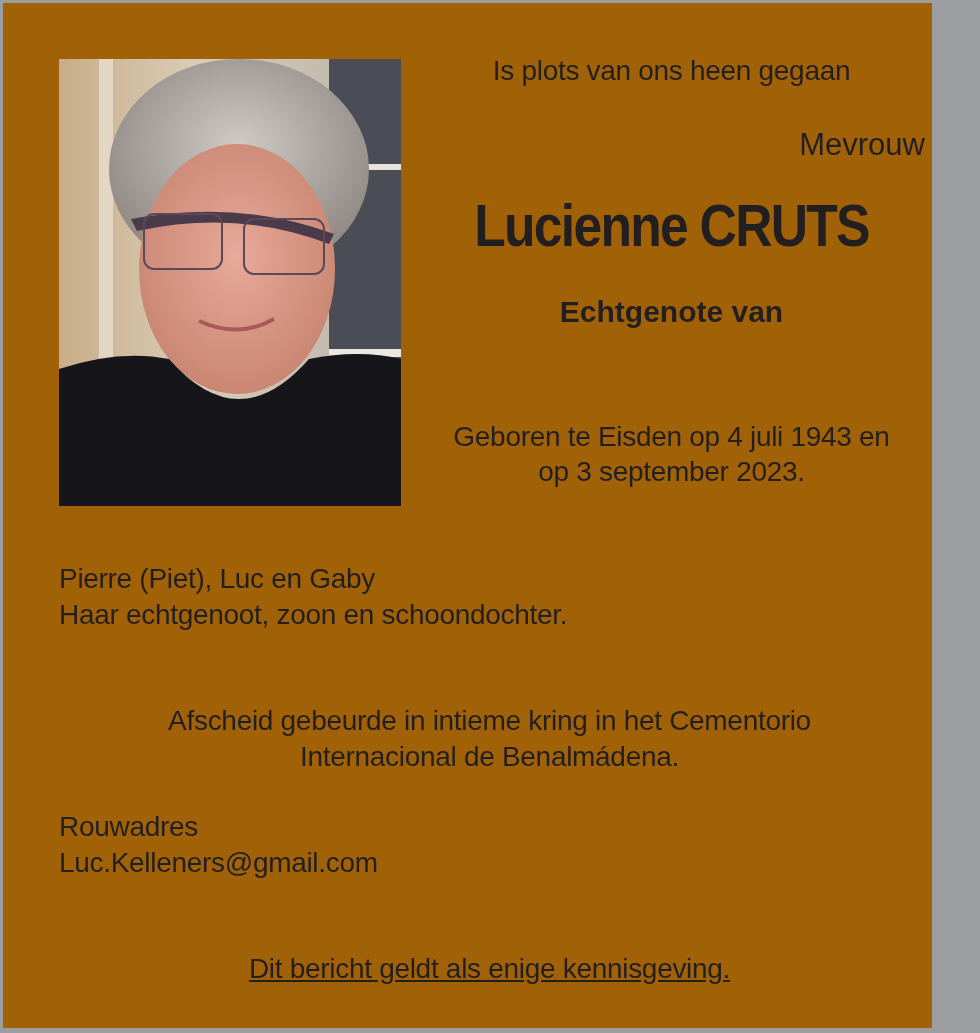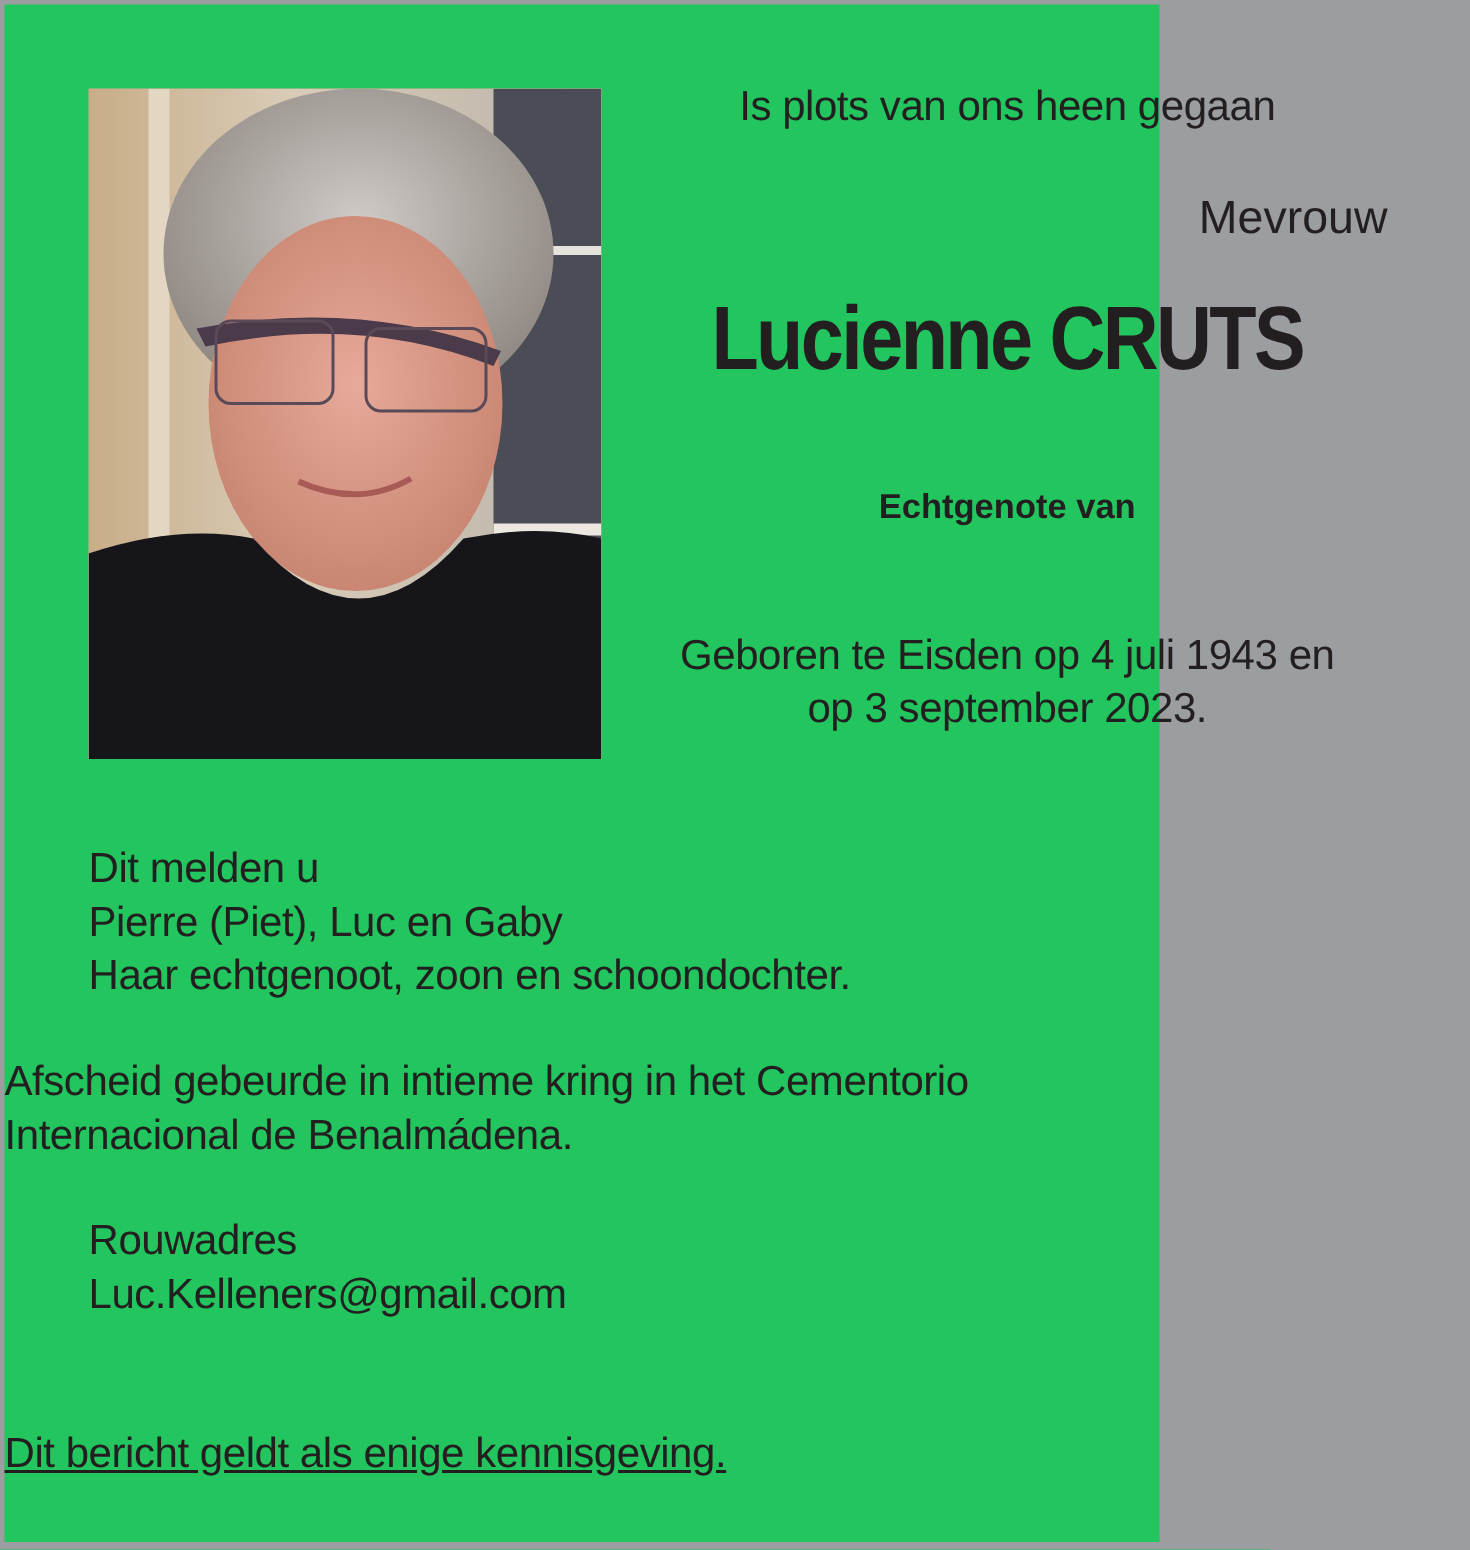--- a/index.html
+++ b/index.html
@@ -13,8 +13,8 @@
   .card {
     position: absolute;
     left: 3px; top: 3px;
-    width: 770px; height: 1025px;
-    background: #22c55e;
+    width: 929px; height: 1025px;
+    background: #a16207;
   }
   .photo {
     position: absolute;

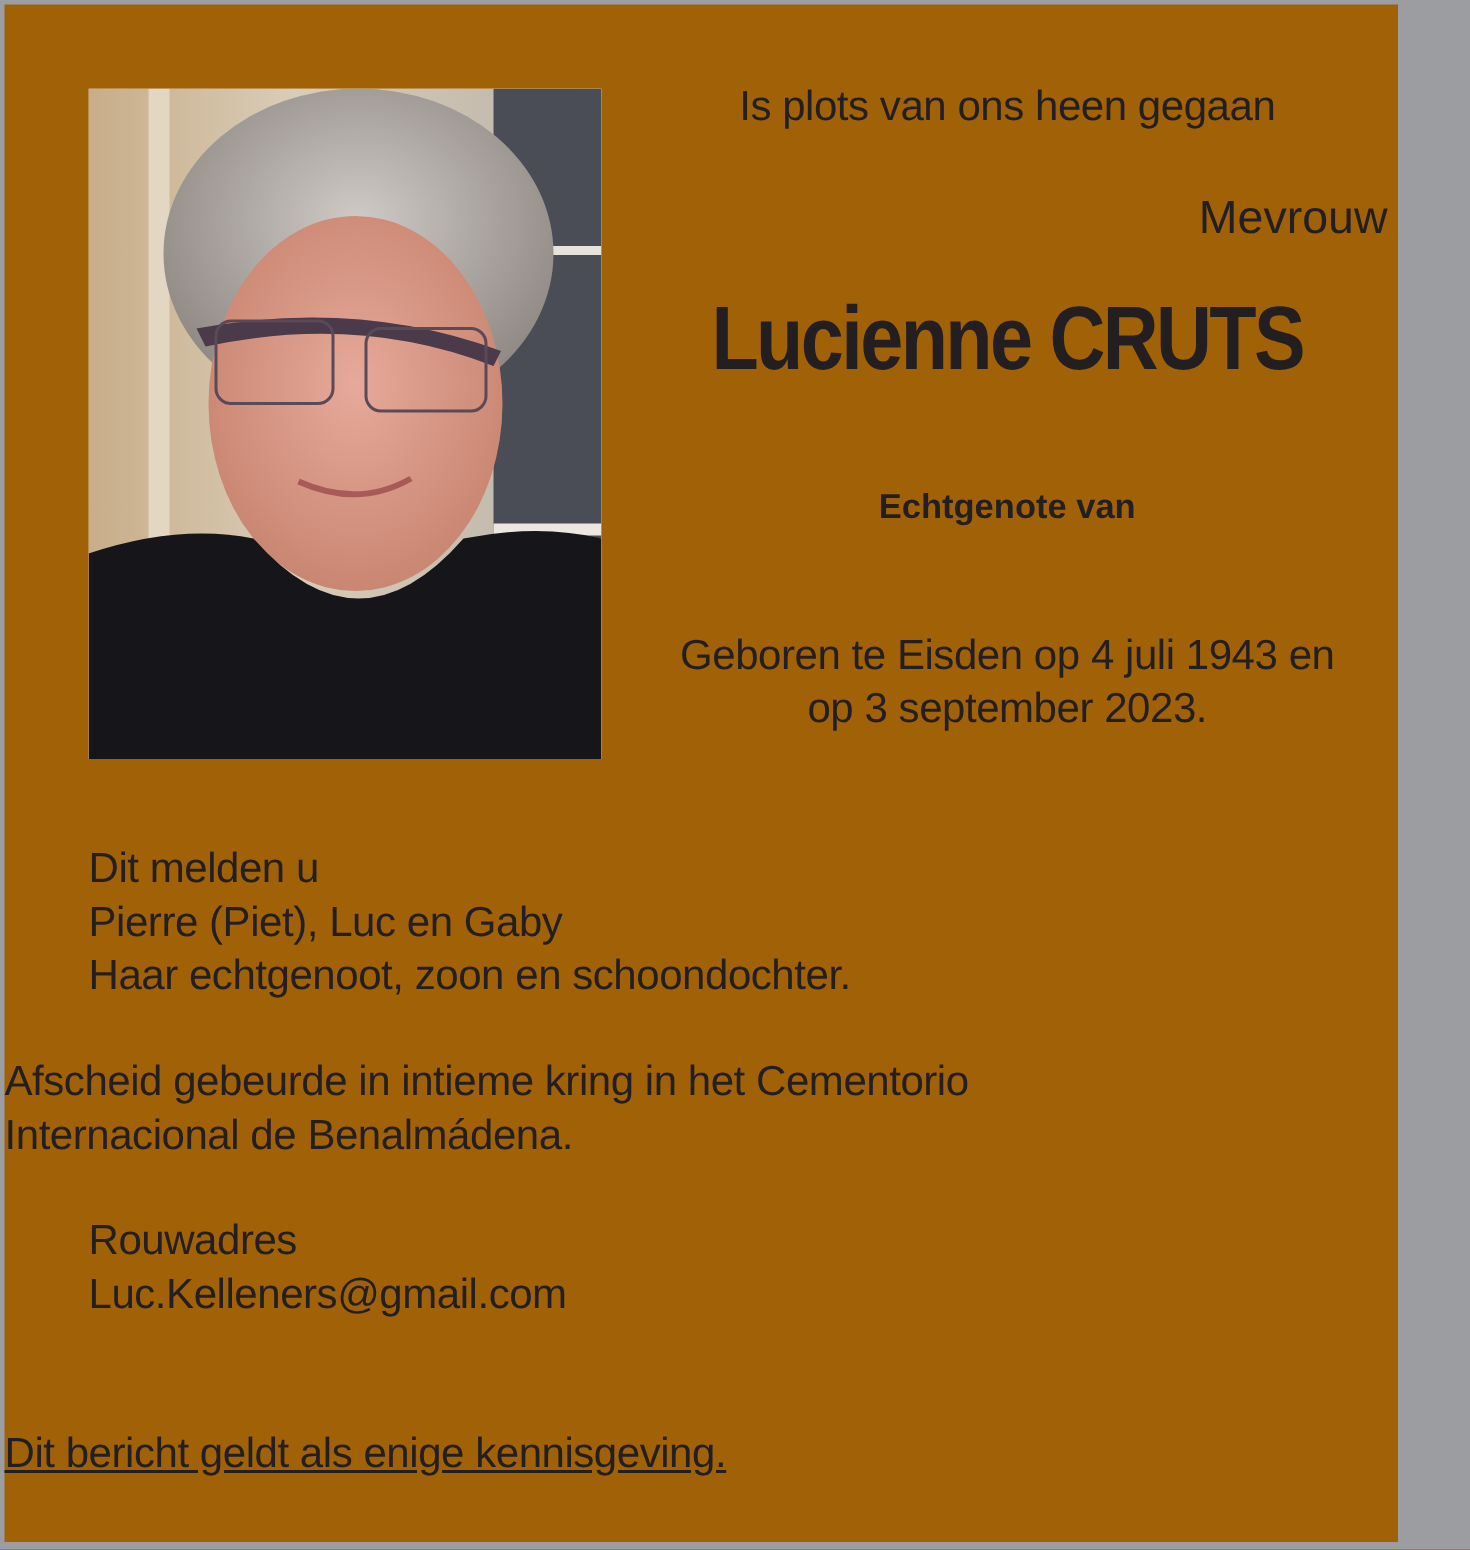--- a/index.html
+++ b/index.html
@@ -35,7 +35,7 @@
     top: 188px; font-size: 60px; font-weight: bold;
     letter-spacing: -2px; transform: scaleX(0.86);
   }
-  .spouse { top: 314px; font-size: 23px; font-weight: bold; line-height: 41px; }
+  .spouse { top: 288px; font-size: 30px; font-weight: bold; line-height: 41px; }
   .birth { top: 416px; font-size: 28px; line-height: 35px; letter-spacing: -0.3px; }
   .left-block {
     position: absolute; left: 56px;

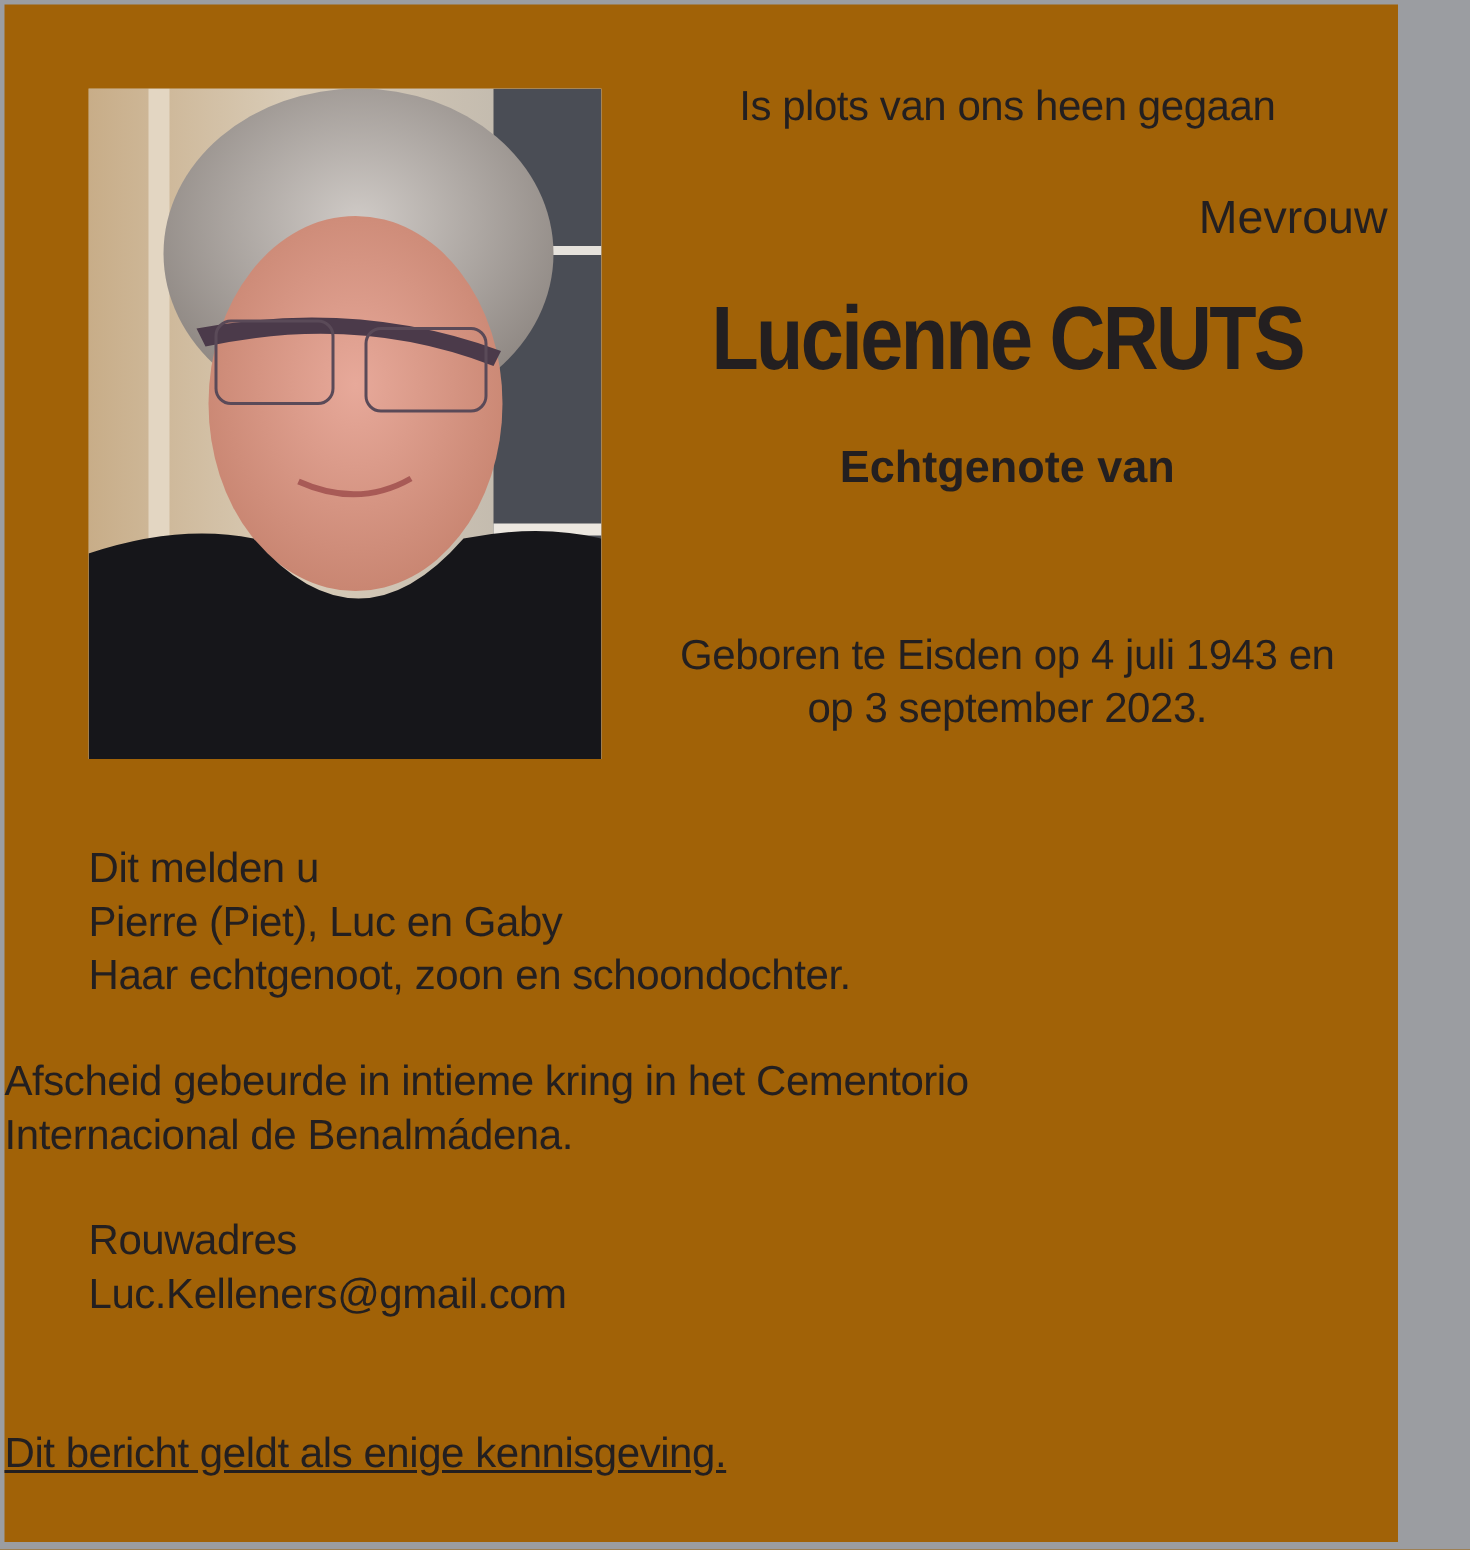--- a/index.html
+++ b/index.html
@@ -102,7 +102,6 @@
   </div>
 
   <div class="left-block announcers">
-    <span class="line">Dit melden u</span>
     <span class="line">Pierre (Piet), Luc en Gaby</span>
     <span class="line">Haar echtgenoot, zoon en schoondochter.</span>
   </div>

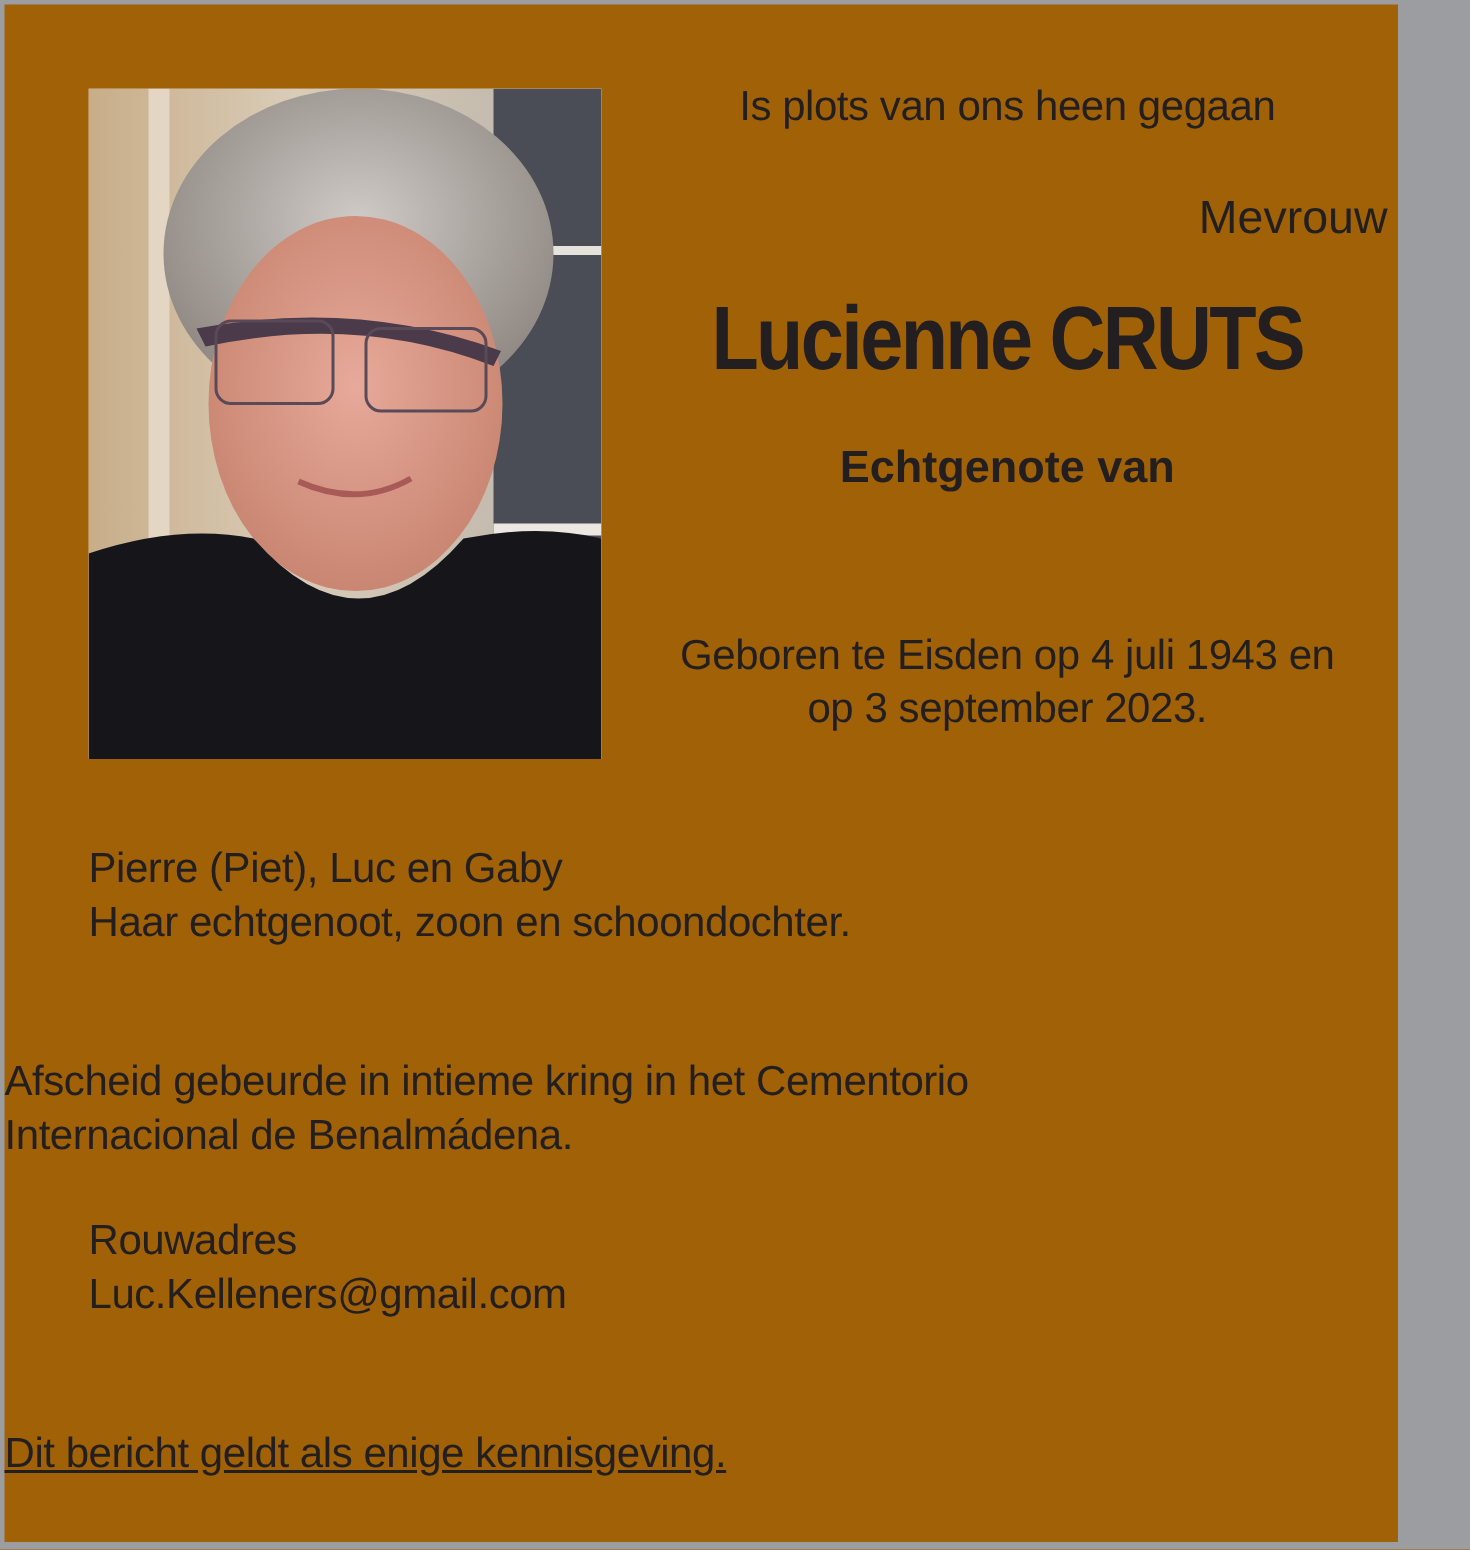--- a/index.html
+++ b/index.html
@@ -44,7 +44,7 @@
   .announcers { top: 558px; }
   .contact { top: 806px; }
   .full-center {
-    position: absolute; left: 0; width: 973px; 
+    position: absolute; left: 0; width: 973px; text-align: center;
     font-size: 28px; line-height: 35.5px; letter-spacing: -0.3px;
   }
   .farewell { top: 700px; }

